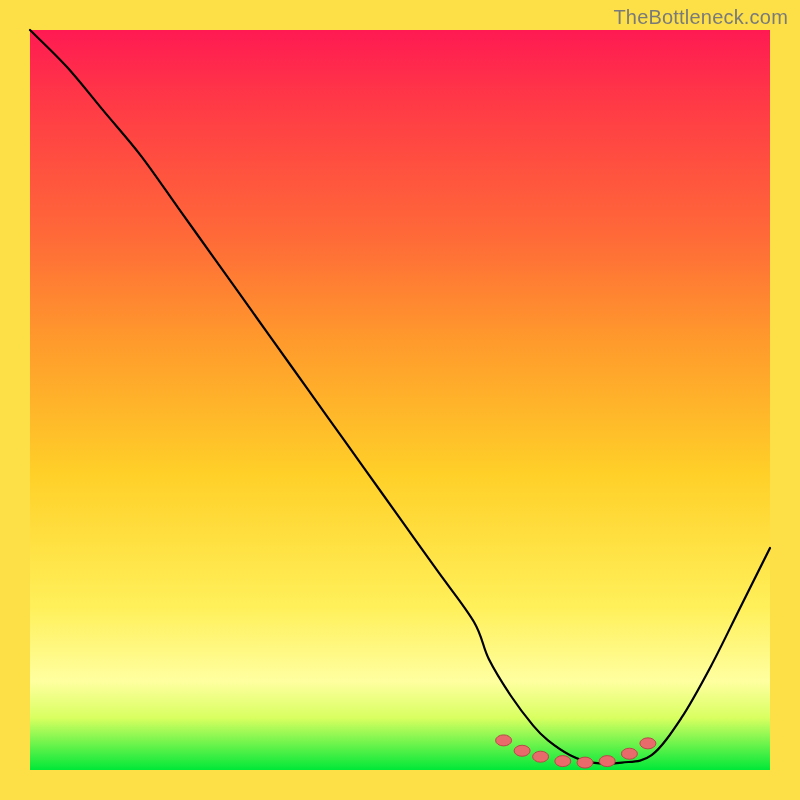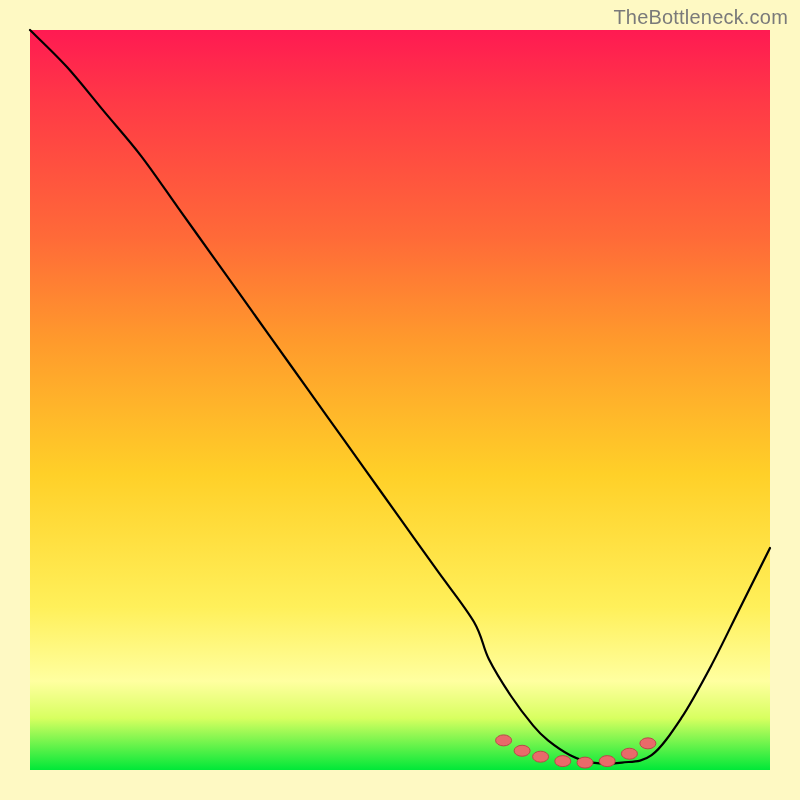--- a/index.html
+++ b/index.html
@@ -15,7 +15,7 @@
     position: relative;
     width: 800px;
     height: 800px;
-    background: #fef9c3;
+    background: #fde047;
   }
   .plot-area {
     position: absolute;

